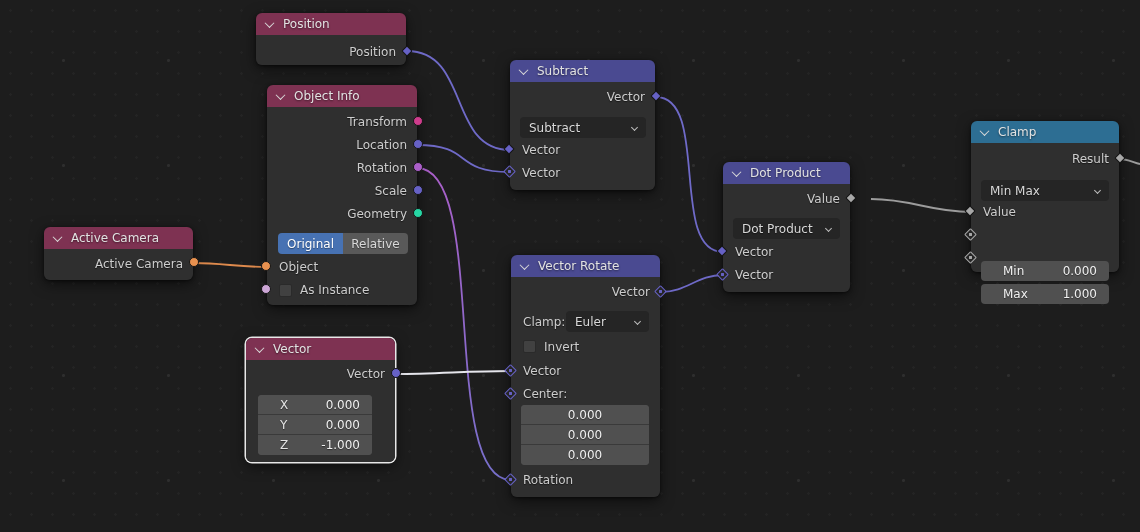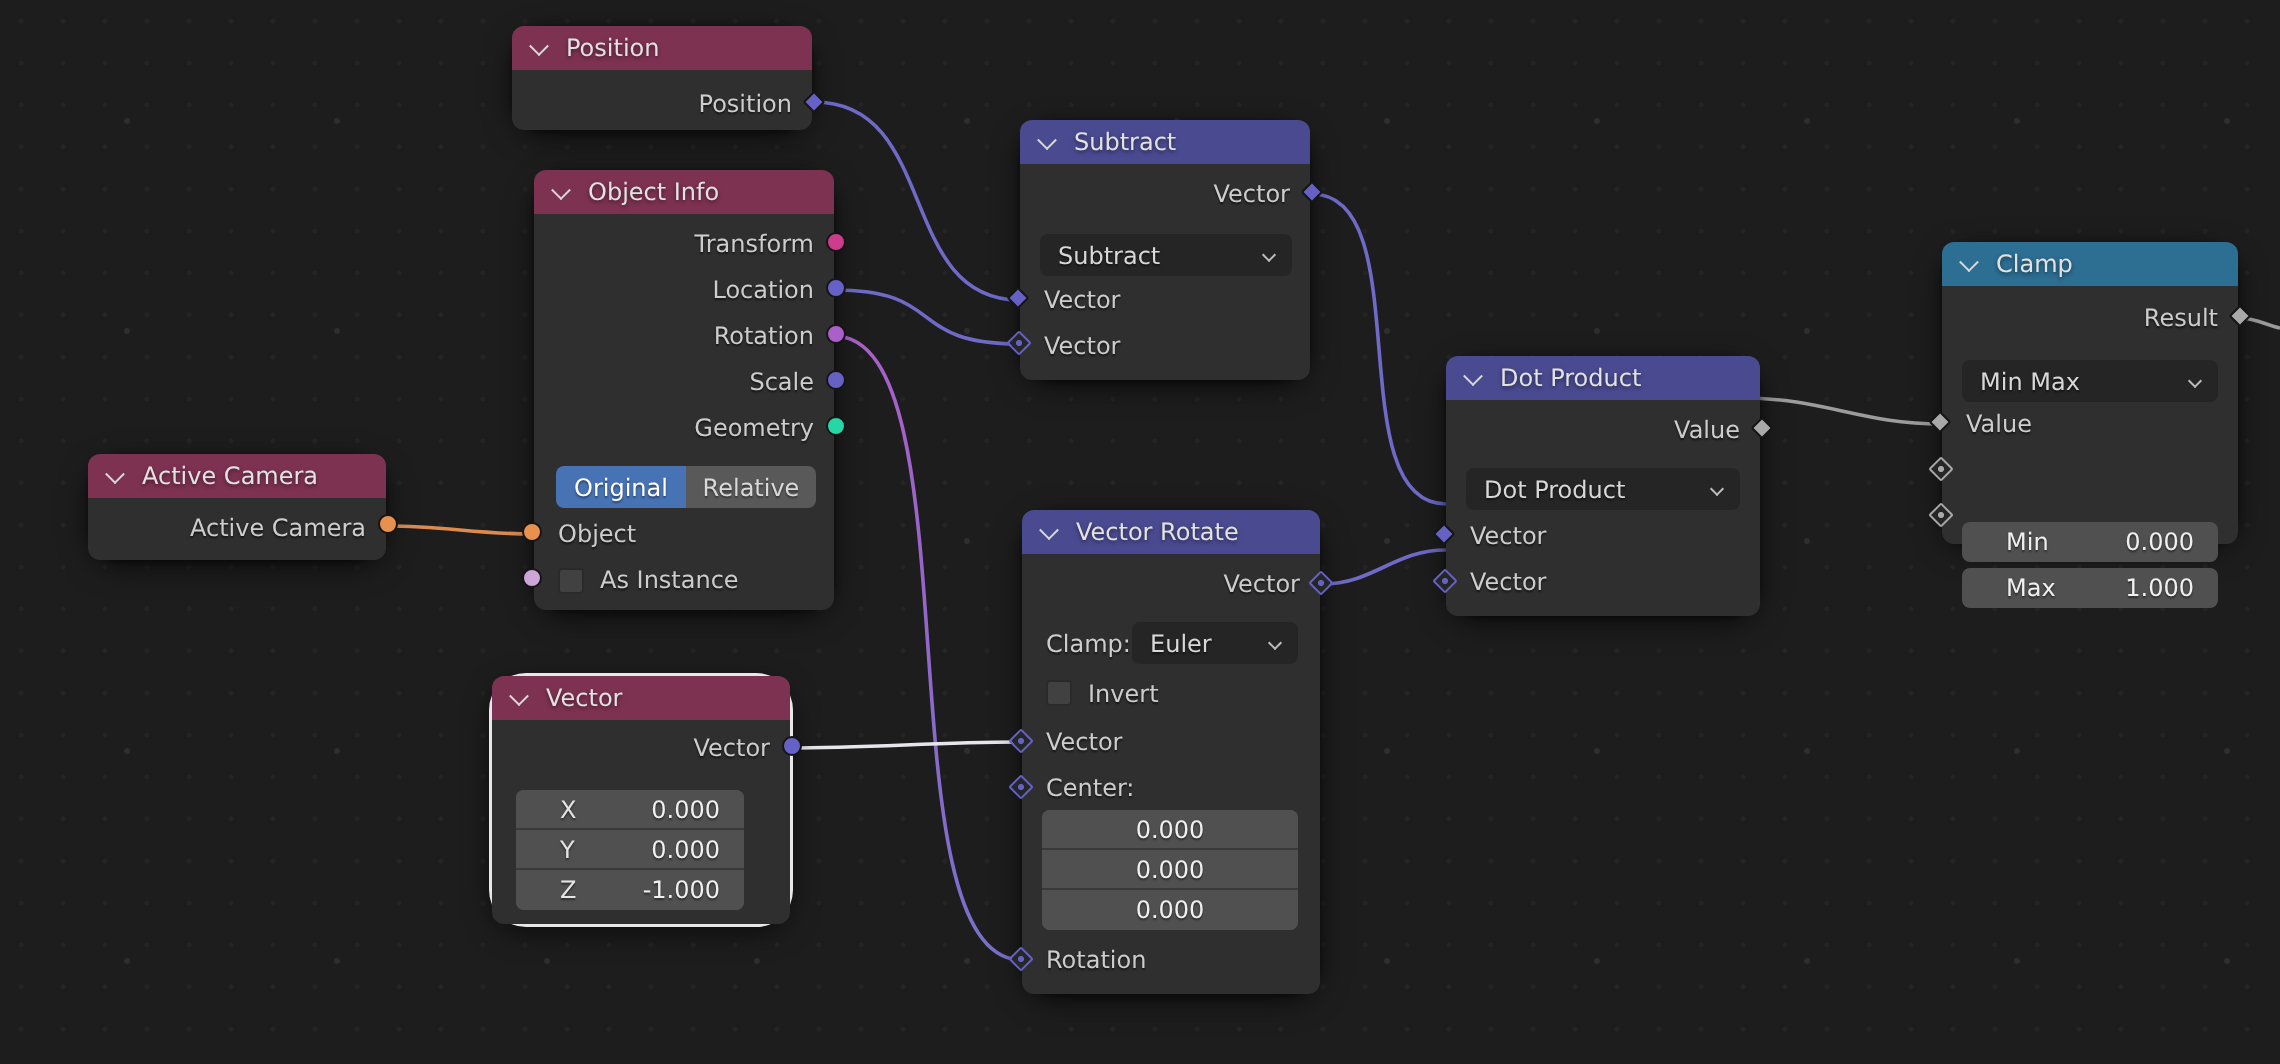--- a/index.html
+++ b/index.html
@@ -30,7 +30,7 @@
   .w-orange{stroke:var(--wire-orange);stroke-width:2px;}
   .w-gray{stroke:var(--wire-gray);stroke-width:1.6px;}
   .w-white{stroke:var(--wire-white);stroke-width:2px;}
-  .node{position:absolute;z-index:2;border-radius:17px;
+  .node{position:absolute;z-index:2;border-radius:6px;
     box-shadow:0 4px 14px rgba(0,0,0,.55),0 1px 3px rgba(0,0,0,.5);text-align:right;}
   .node.selected{box-shadow:0 0 0 1.5px #E8E8E8,0 4px 14px rgba(0,0,0,.6);}
   .nhead{height:22px;display:flex;align-items:center;padding-left:10px;

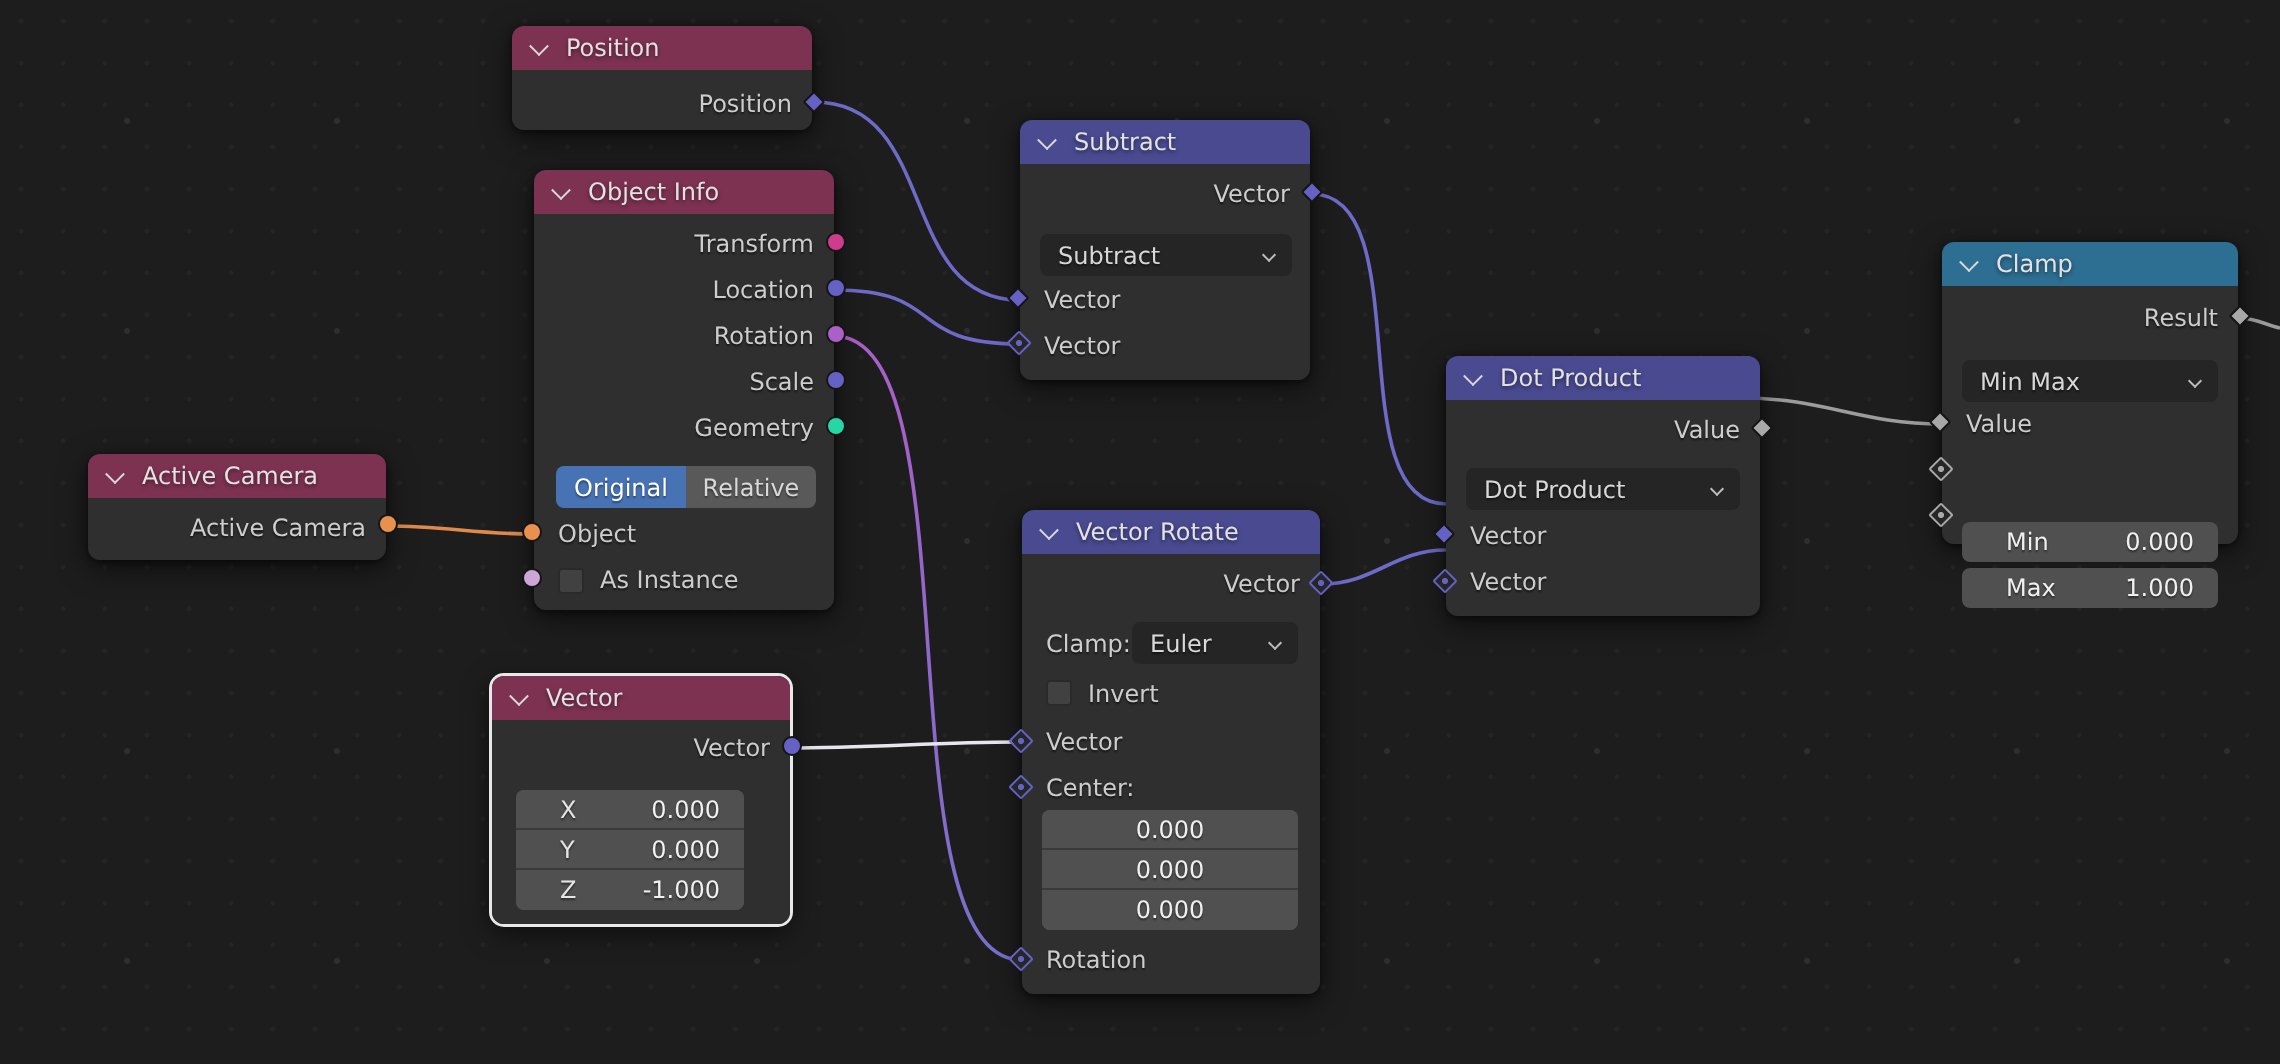--- a/index.html
+++ b/index.html
@@ -269,7 +269,7 @@
     <span class="sk dd" style="--c:var(--socket-vector);left:-5px;top:220px"></span>
   </div>
 
-  <div class="node" style="left:723px;top:178px;width:157px;height:130px">
+  <div class="node" style="left:723px;top:162px;width:127px;height:130px">
     <div class="nhead indigo">
       <span class="chev"></span>
       <span class="ntitle lbl">Dot Product</span>

